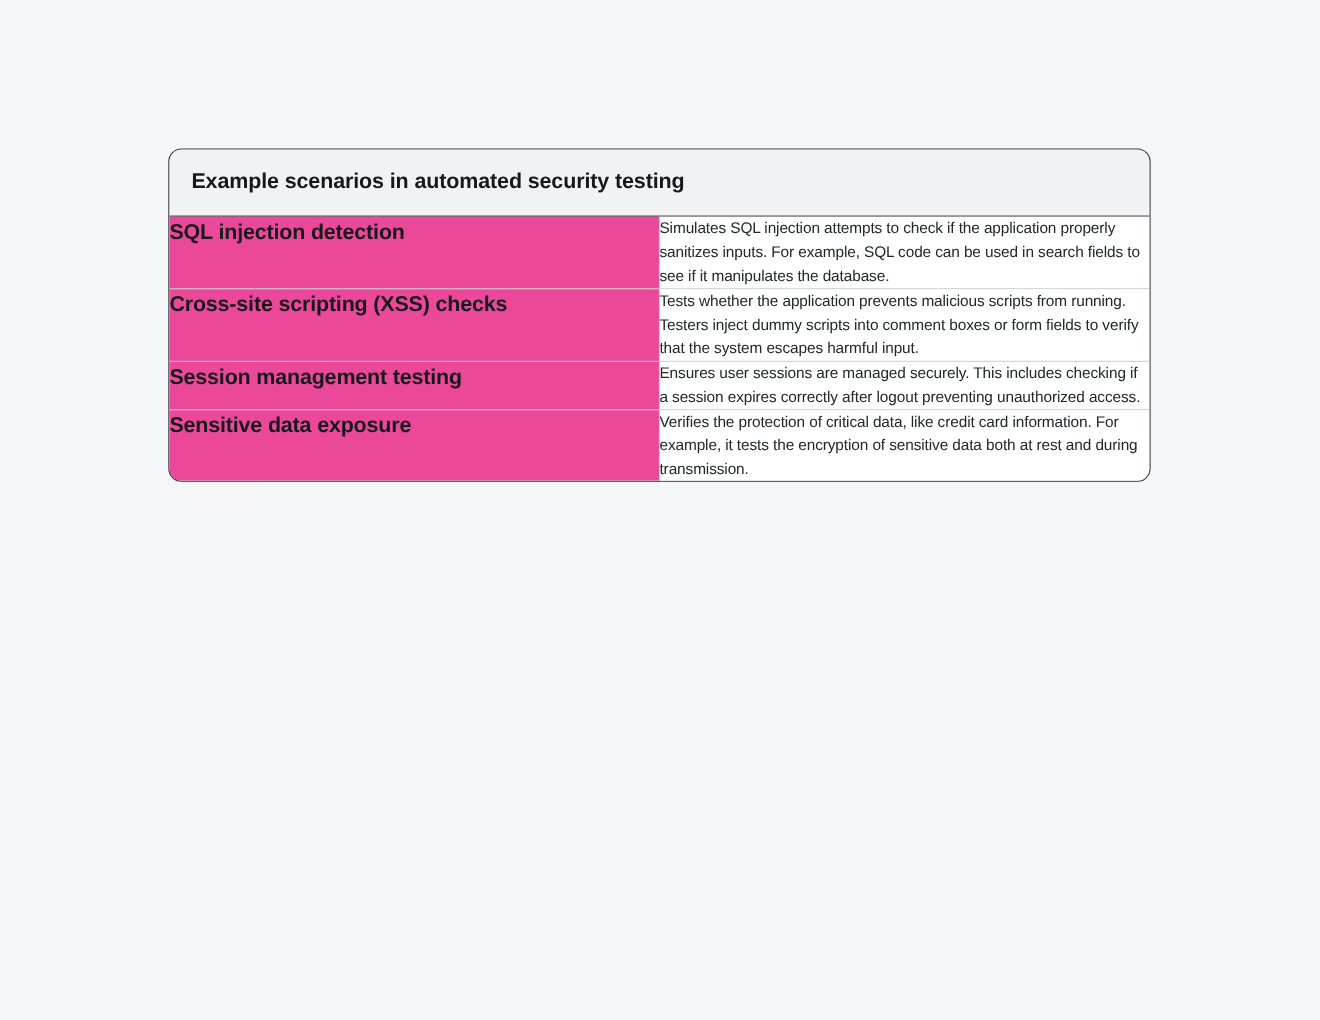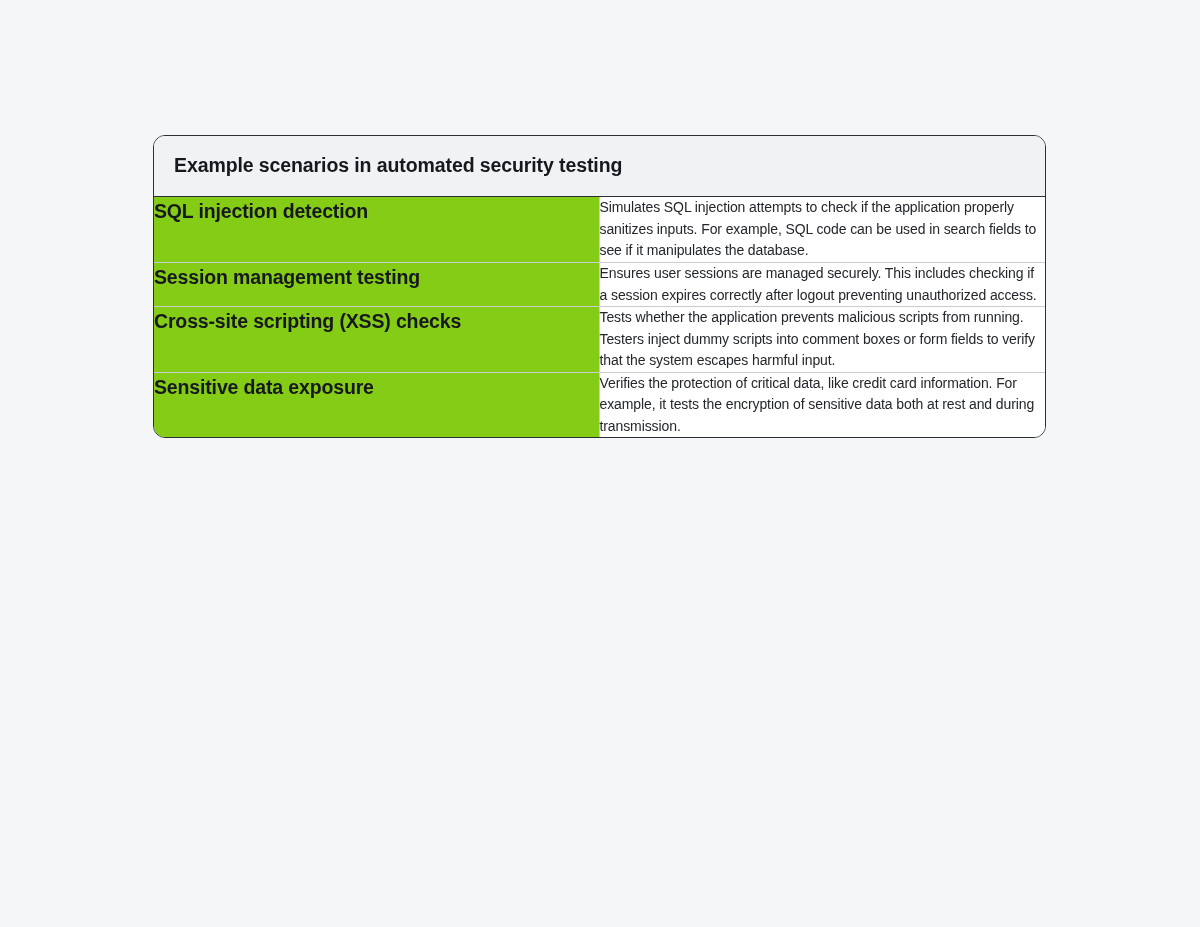--- a/index.html
+++ b/index.html
@@ -70,7 +70,7 @@
 
   .cell-term {
     width: 355px;
-    background: #84cc16;
+    background: #ec4899;
     border-right: 1px solid #c9ccd1;
     padding: 18px 20px 26px 20px;
     font-size: 19.5px;

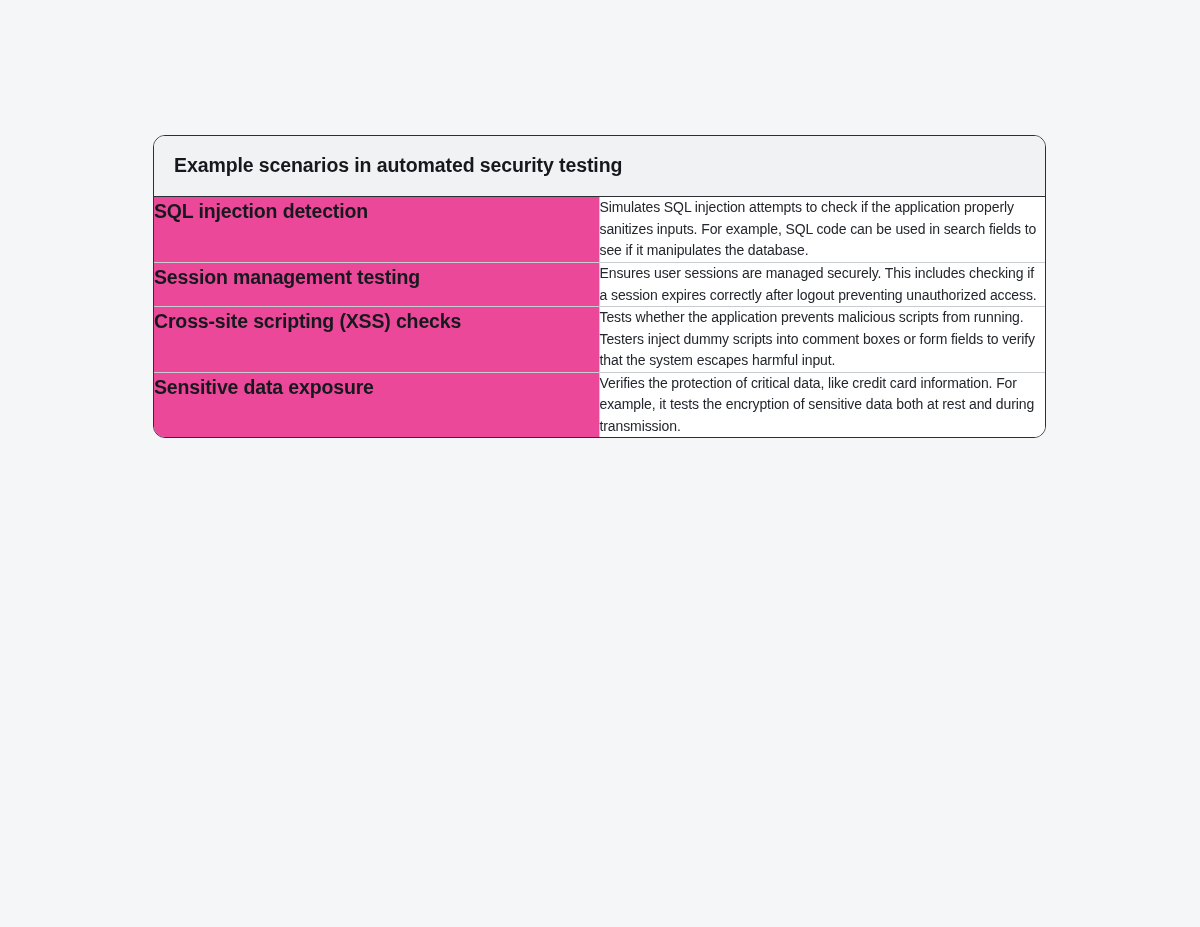--- a/index.html
+++ b/index.html
@@ -107,12 +107,12 @@
           <td class="cell-desc">Simulates SQL injection attempts to check if the application properly sanitizes inputs. For example, SQL code can be used in search fields to see if it manipulates the database.</td>
         </tr>
         <tr class="body-row">
+          <td class="cell-term">Cross-site scripting (XSS) checks</td>
+          <td class="cell-desc">Tests whether the application prevents malicious scripts from running. Testers inject dummy scripts into comment boxes or form fields to verify that the system escapes harmful input.</td>
+        </tr>
+        <tr class="body-row">
           <td class="cell-term">Session management testing</td>
           <td class="cell-desc">Ensures user sessions are managed securely. This includes checking if a session expires correctly after logout preventing unauthorized access.</td>
-        </tr>
-        <tr class="body-row">
-          <td class="cell-term">Cross-site scripting (XSS) checks</td>
-          <td class="cell-desc">Tests whether the application prevents malicious scripts from running. Testers inject dummy scripts into comment boxes or form fields to verify that the system escapes harmful input.</td>
         </tr>
         <tr class="body-row last-row">
           <td class="cell-term">Sensitive data exposure</td>

